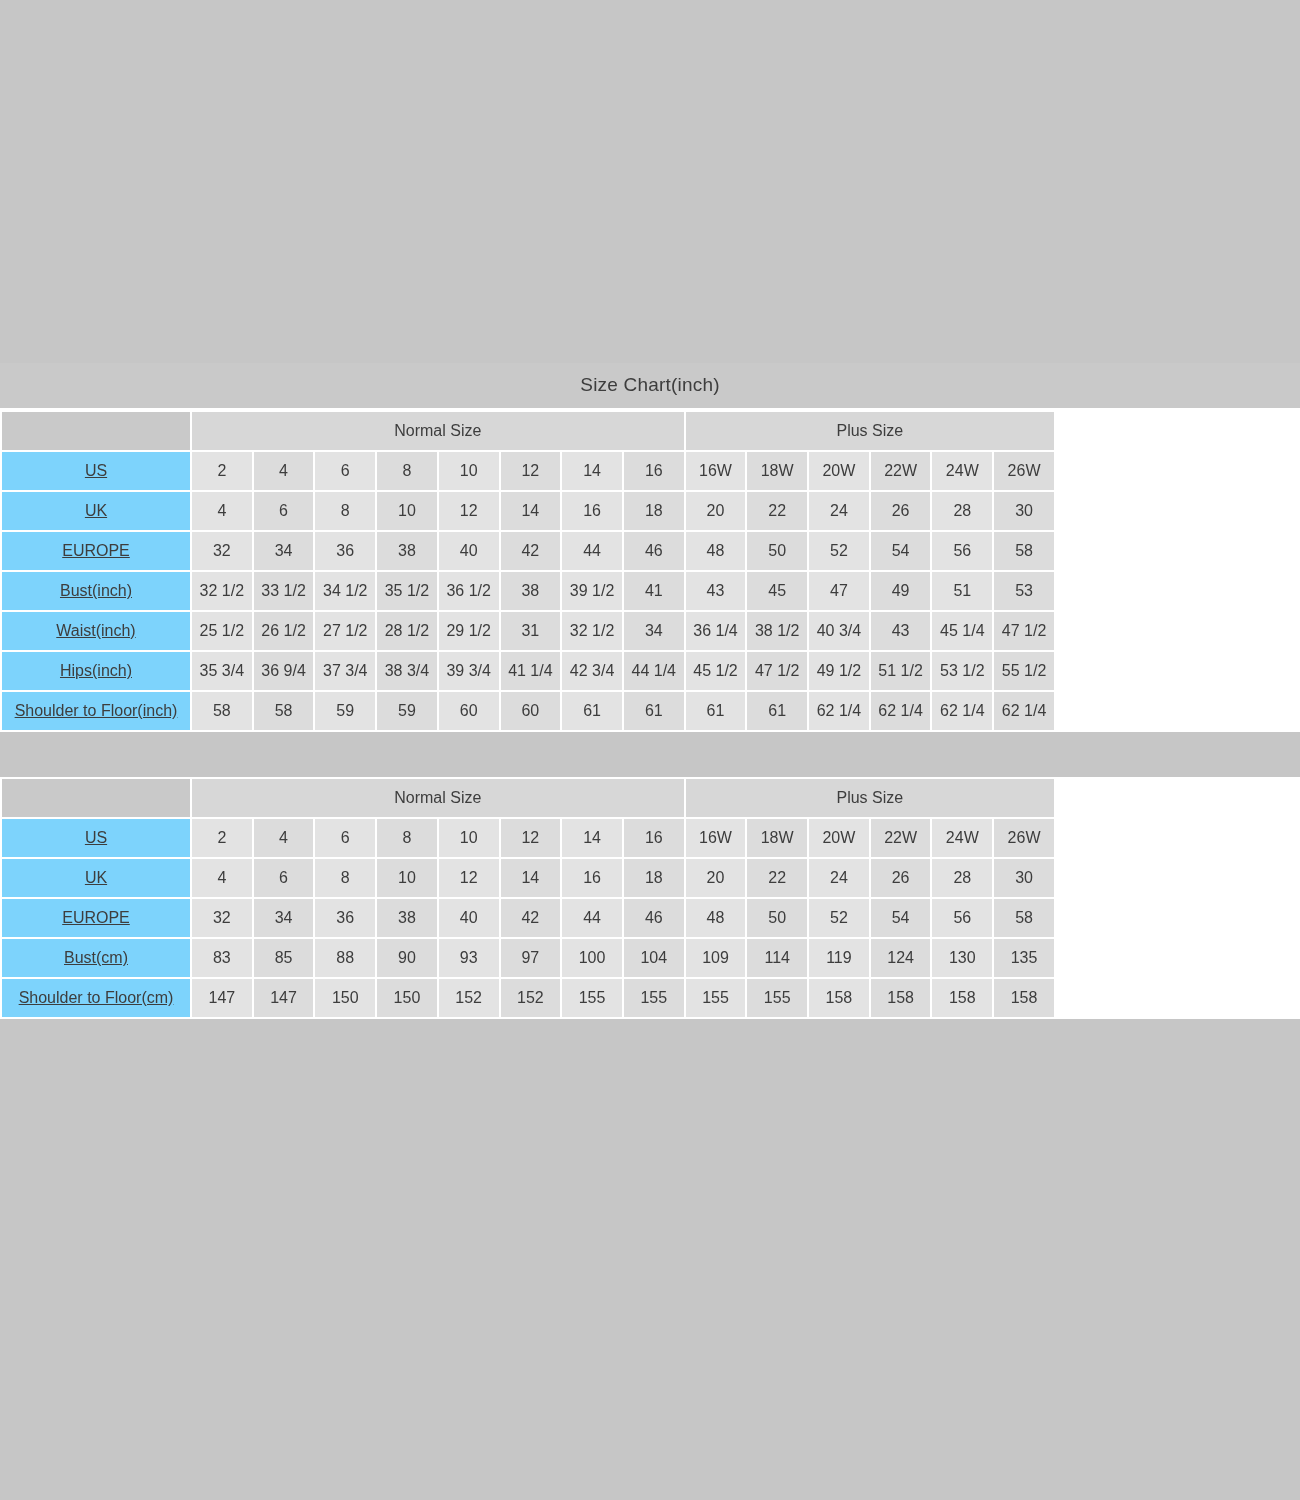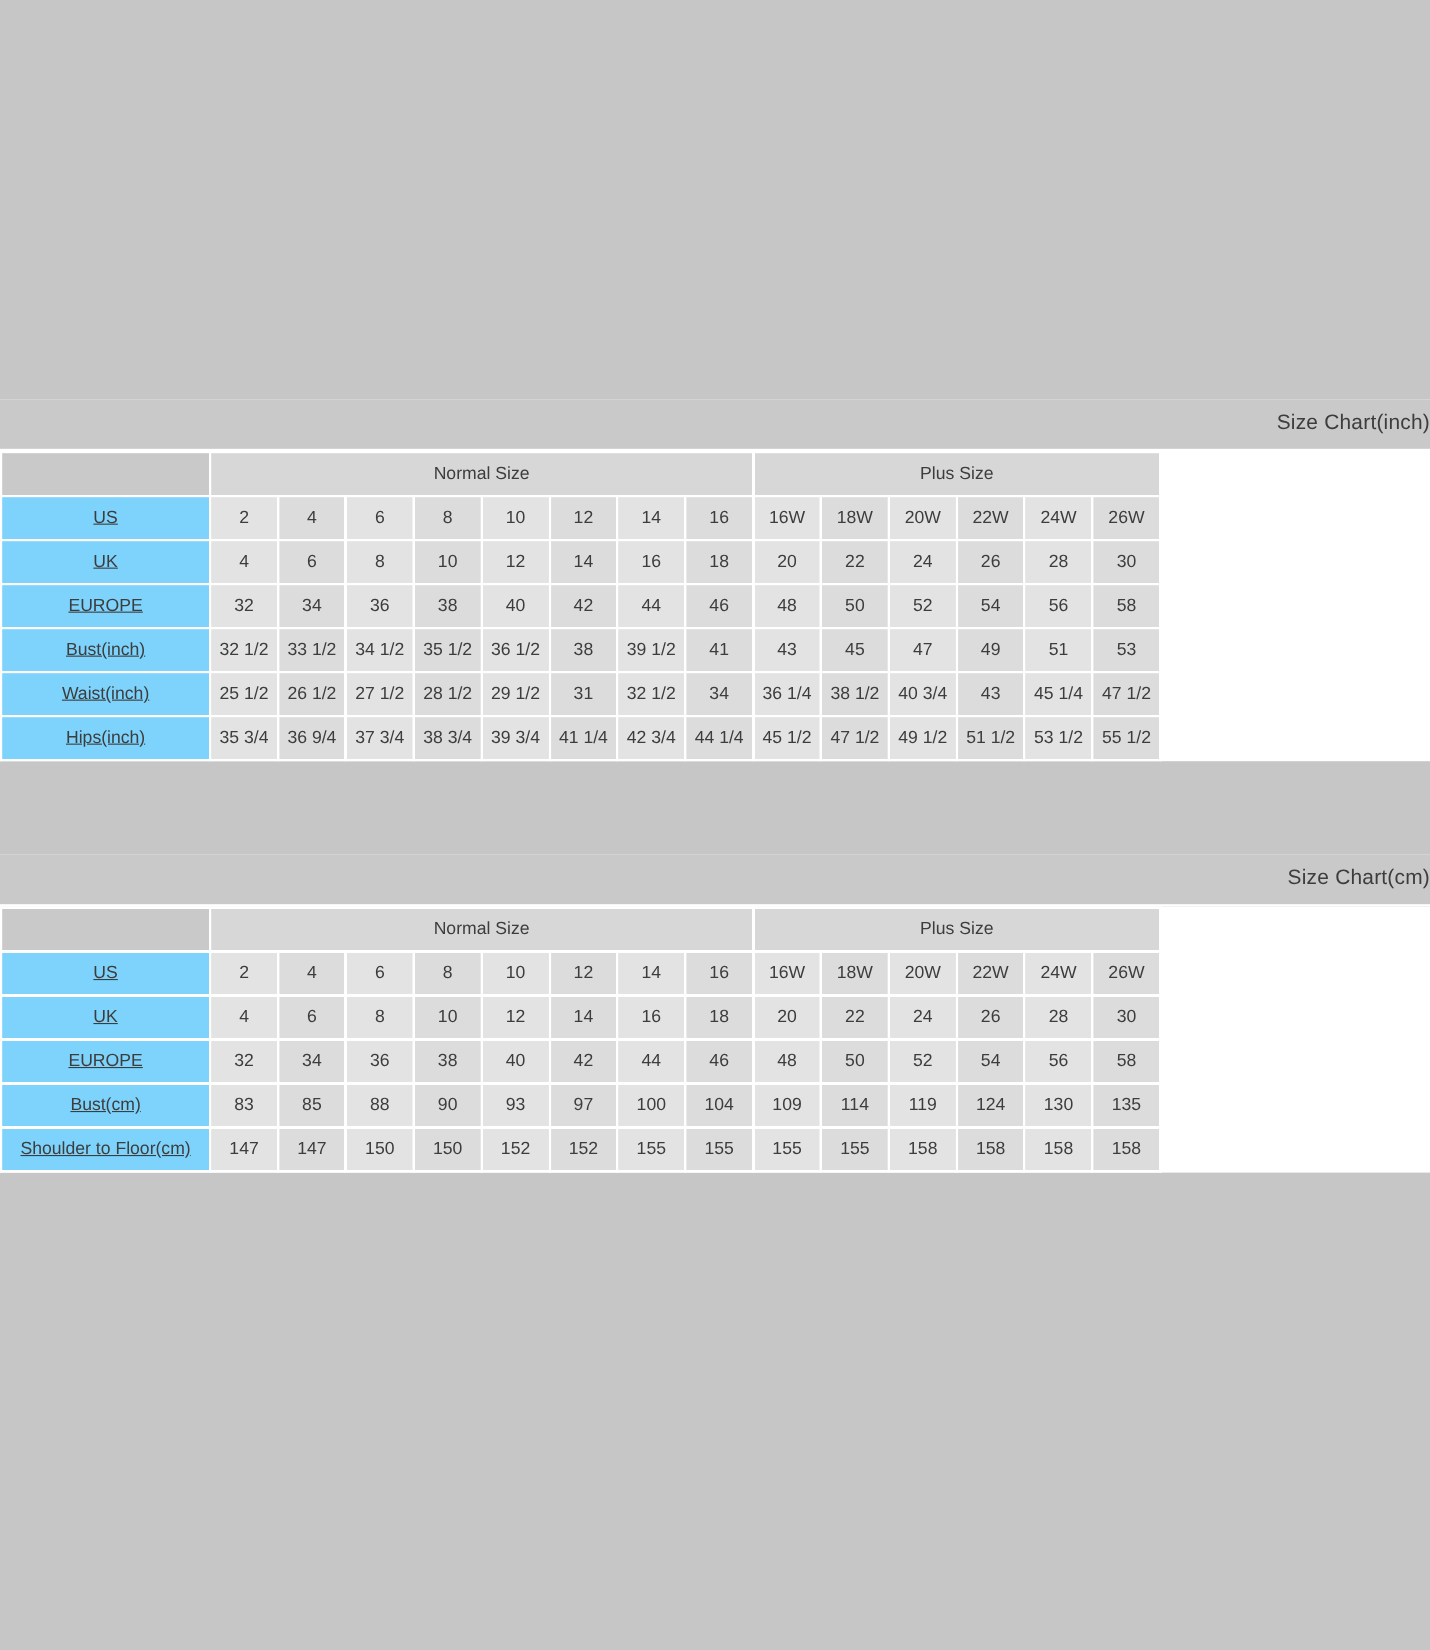--- a/index.html
+++ b/index.html
@@ -34,7 +34,7 @@
 
   .chart-title {
     background: #c9c9c9;
-    text-align: right;
+    text-align: center;
     font-size: 19px;
     color: #3d3d3d;
     padding: 11px 0 12px 0;

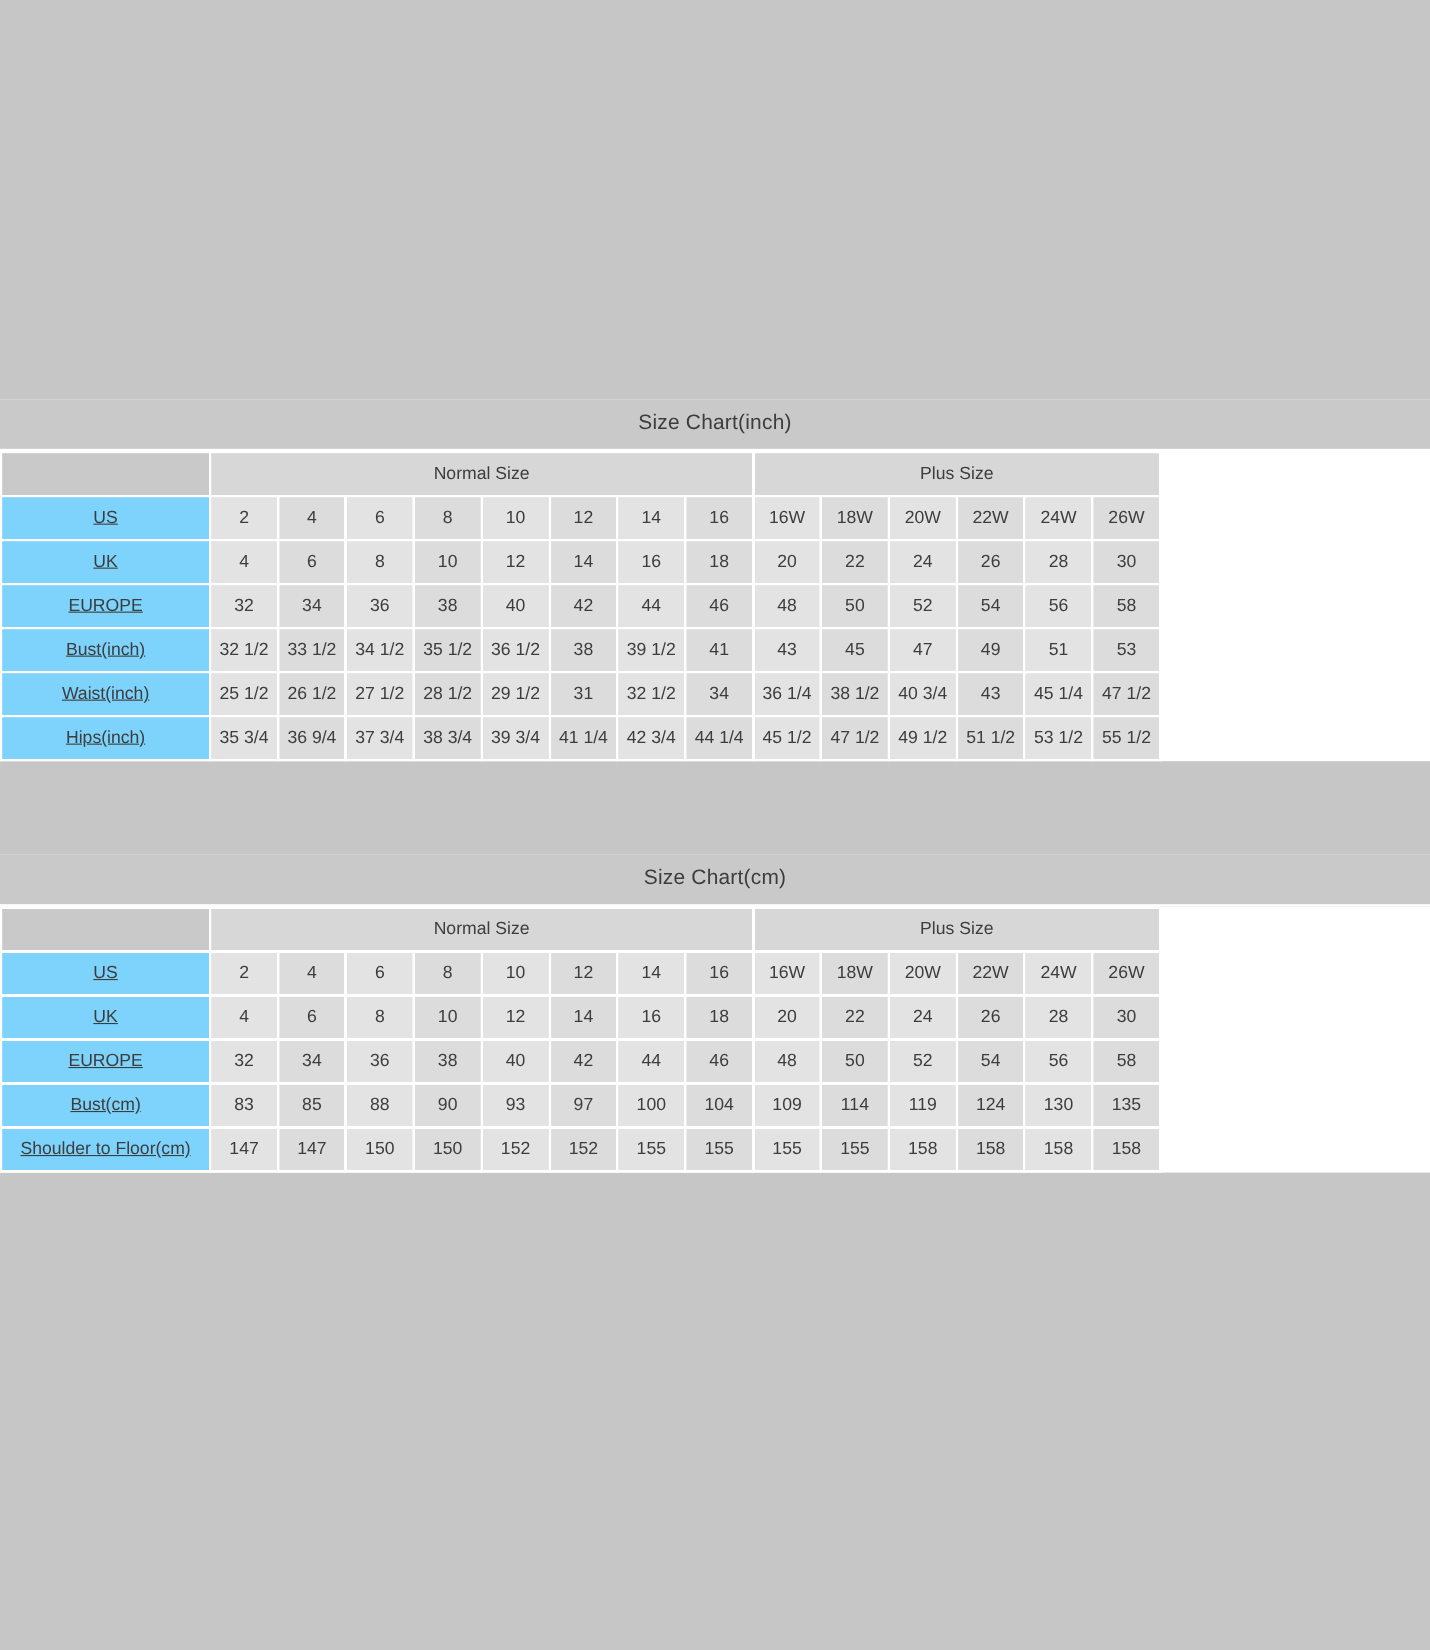--- a/index.html
+++ b/index.html
@@ -217,6 +217,23 @@
           <td class="val alt">55 1/2</td>
         </tr>
 
+        <tr class="tallrow">
+          <td class="rowlabel">Shoulder to Floor(inch)</td>
+          <td class="val">58</td>
+          <td class="val alt">58</td>
+          <td class="val">59</td>
+          <td class="val alt">59</td>
+          <td class="val">60</td>
+          <td class="val alt">60</td>
+          <td class="val">61</td>
+          <td class="val alt">61</td>
+          <td class="val">61</td>
+          <td class="val alt">61</td>
+          <td class="val">62 1/4</td>
+          <td class="val alt">62 1/4</td>
+          <td class="val">62 1/4</td>
+          <td class="val alt">62 1/4</td>
+        </tr>
       </tbody>
     </table>
   </div>

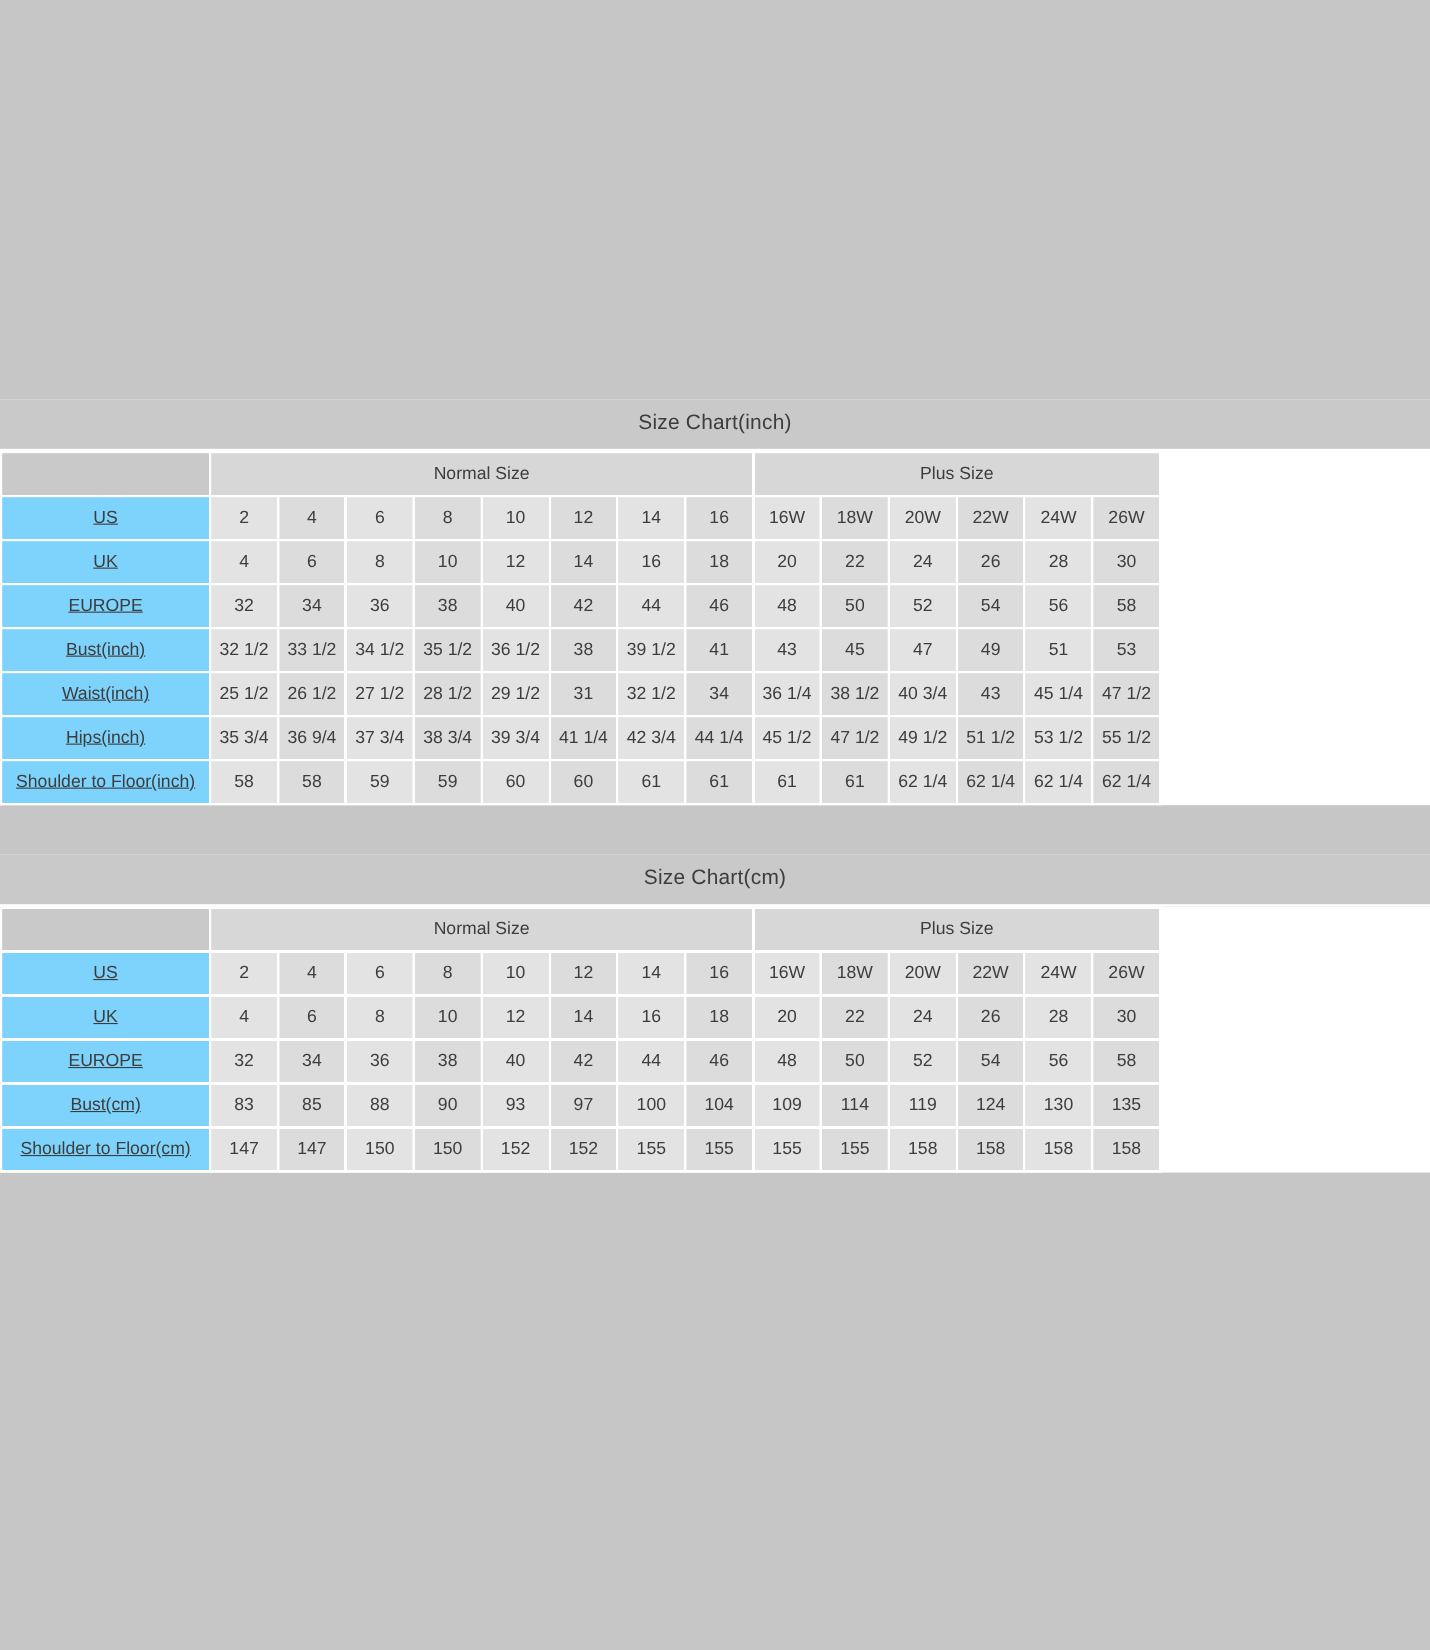--- a/index.html
+++ b/index.html
@@ -239,7 +239,6 @@
   </div>
 
   <div class="chart" id="chart-cm">
-    <div class="chart-title">Size Chart(cm)</div>
     <table class="size-table">
       <tbody>
         <tr>

